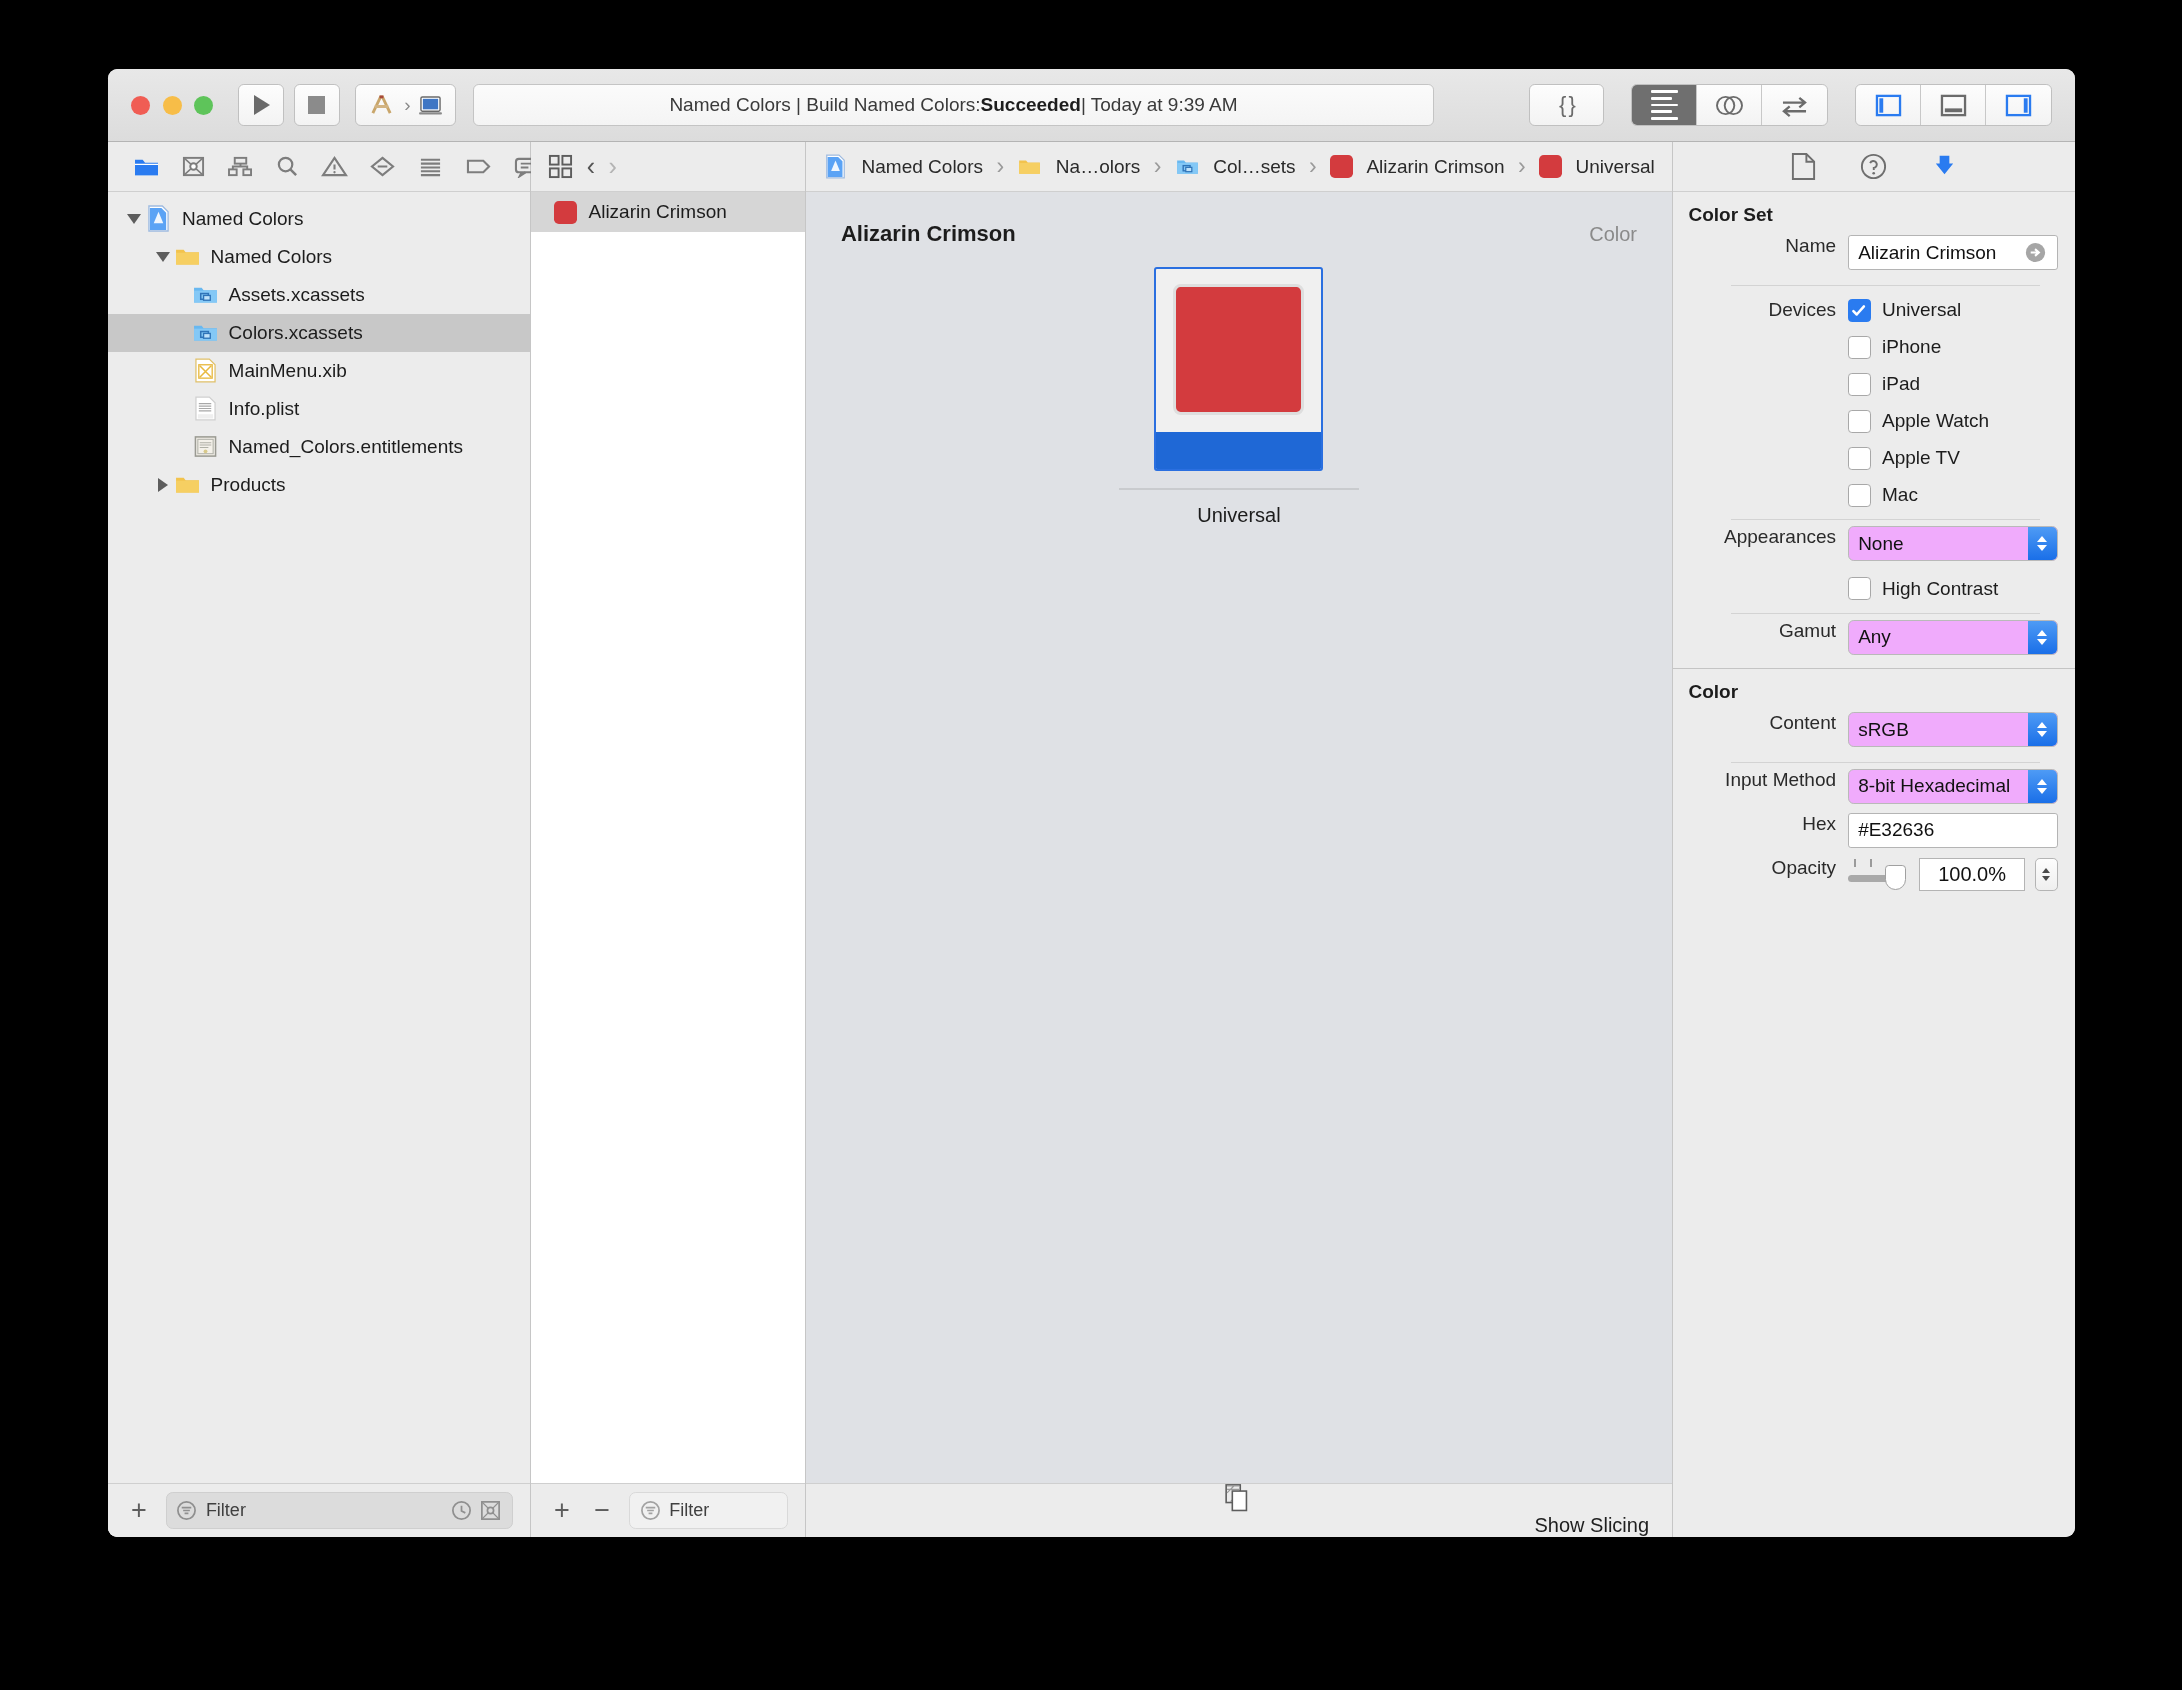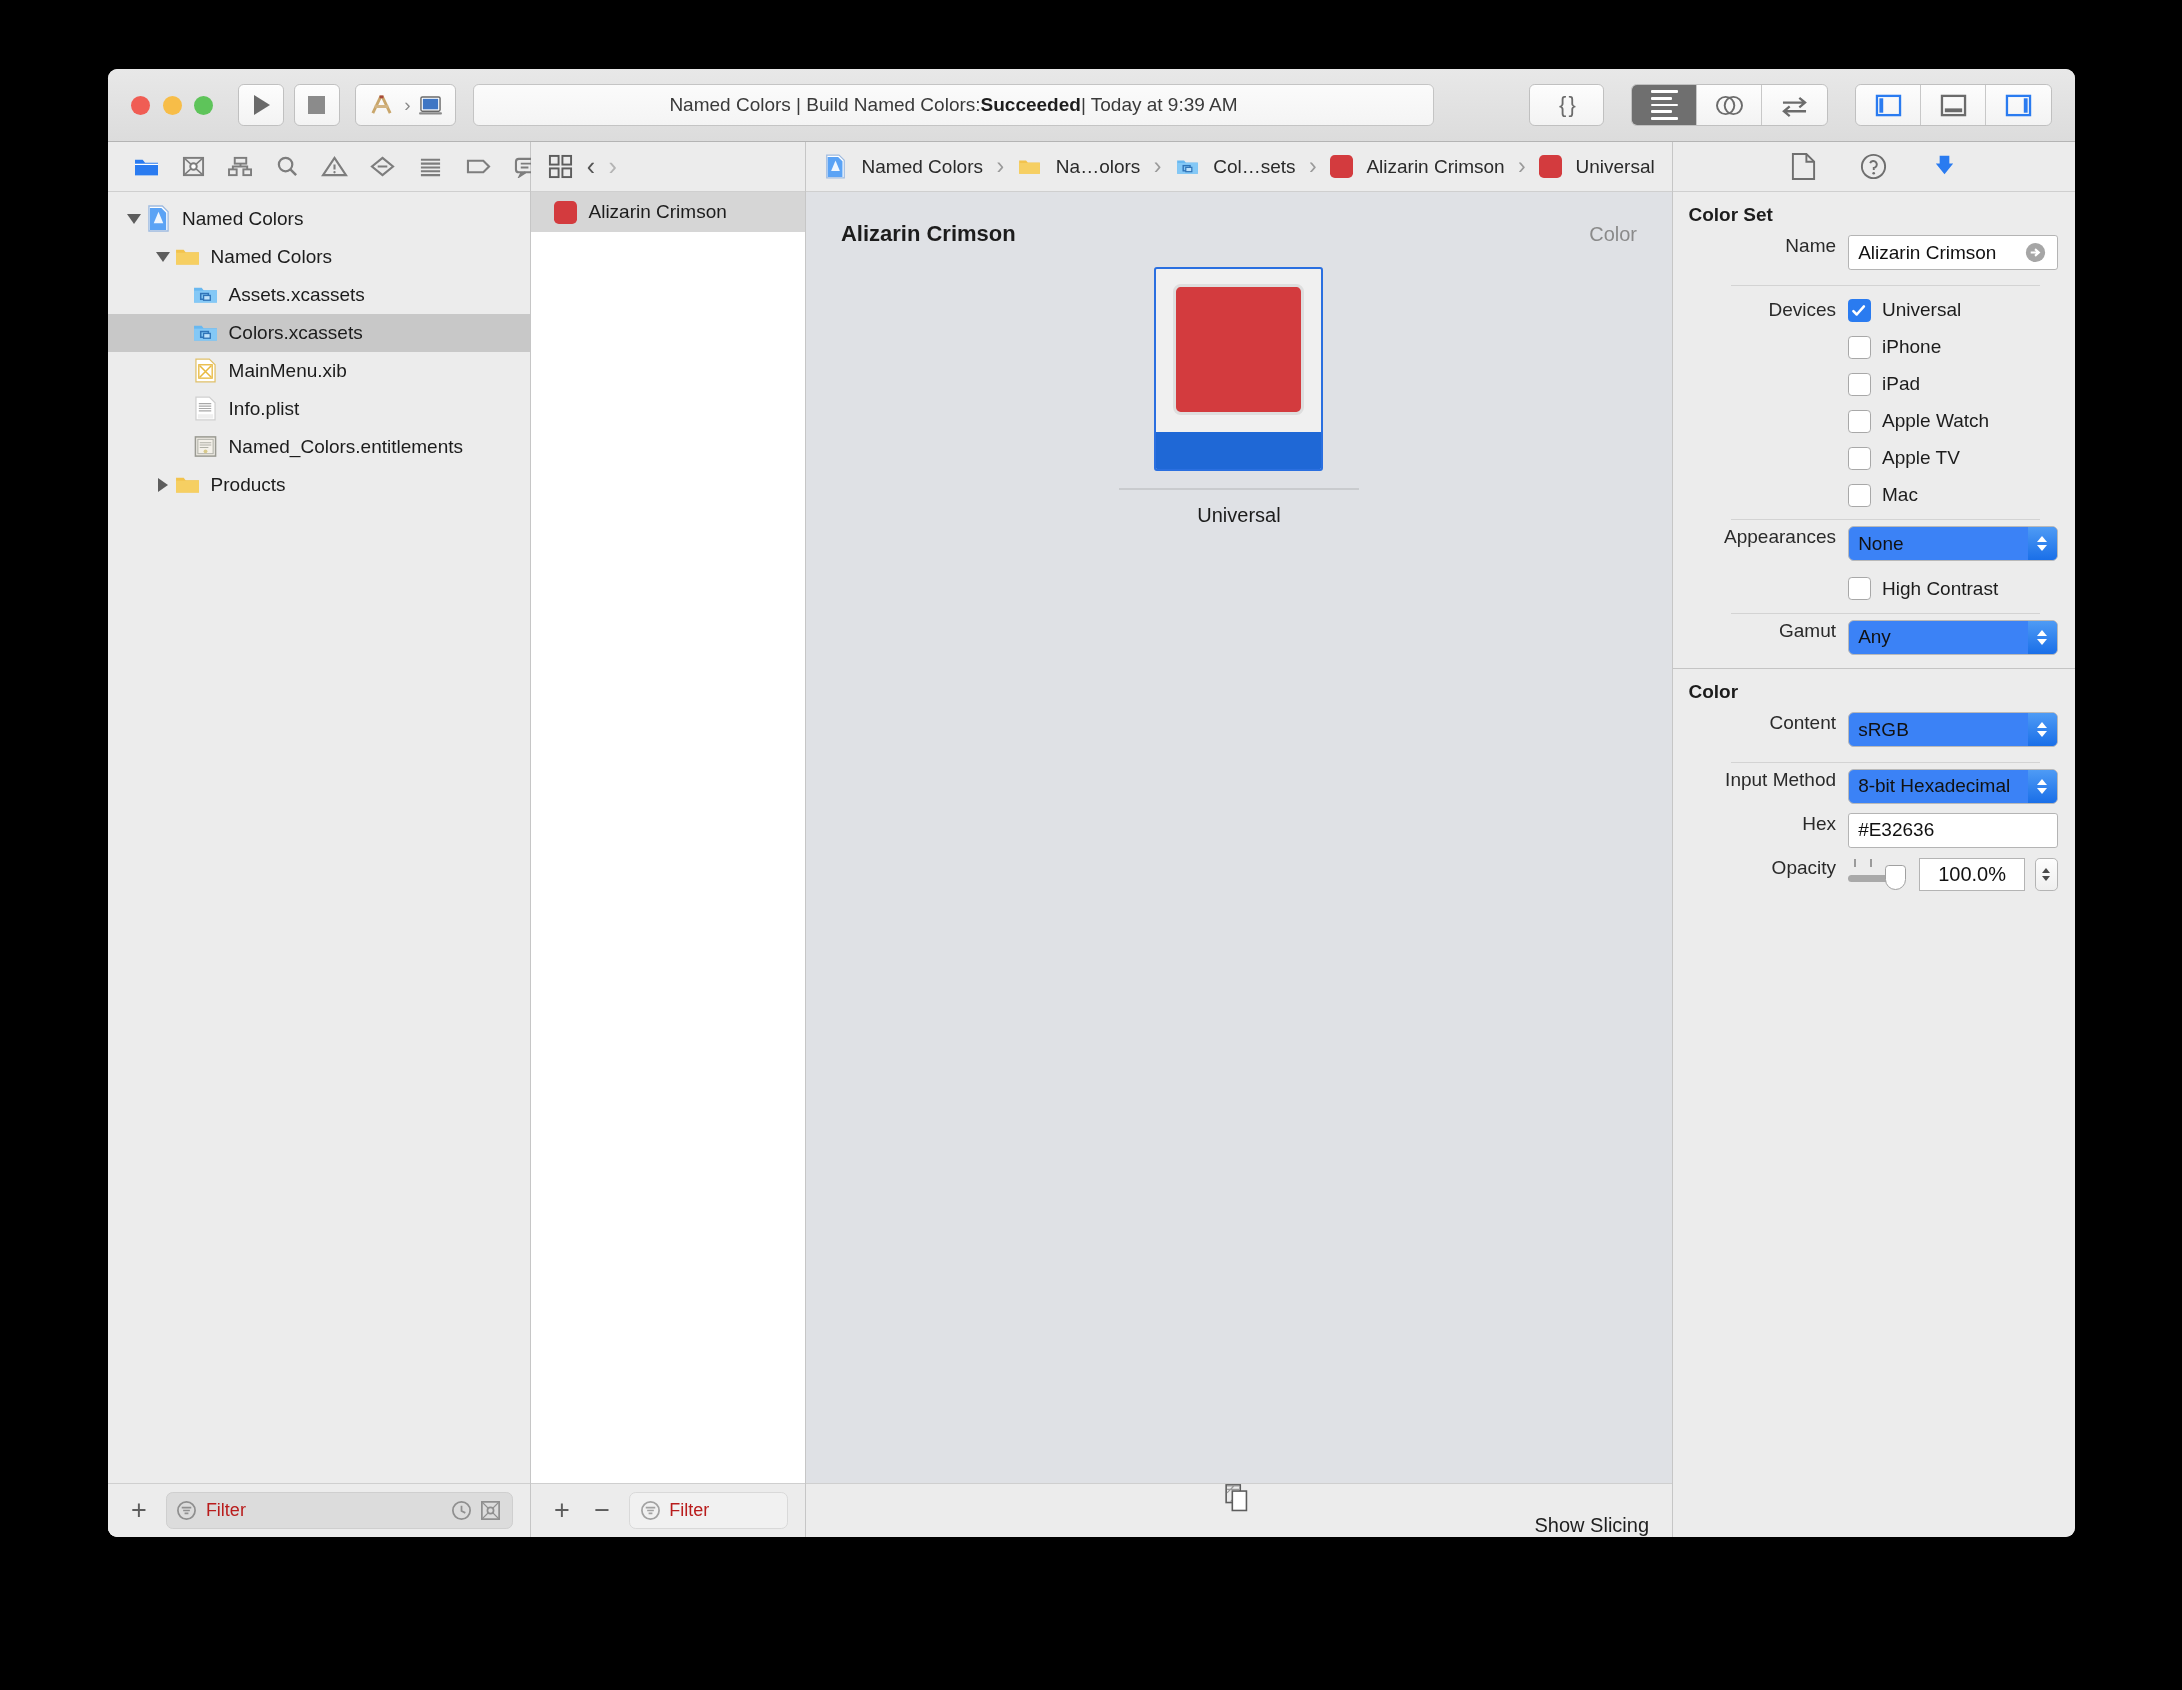--- a/index.html
+++ b/index.html
@@ -263,7 +263,7 @@
 
   .popup {
     flex: 1; height: 35px;
-    background: #3b82f6;
+    background: #f0abfc;
     border: 1px solid #b9b9b9;
     border-radius: 5.8px;
     display: flex; align-items: center;

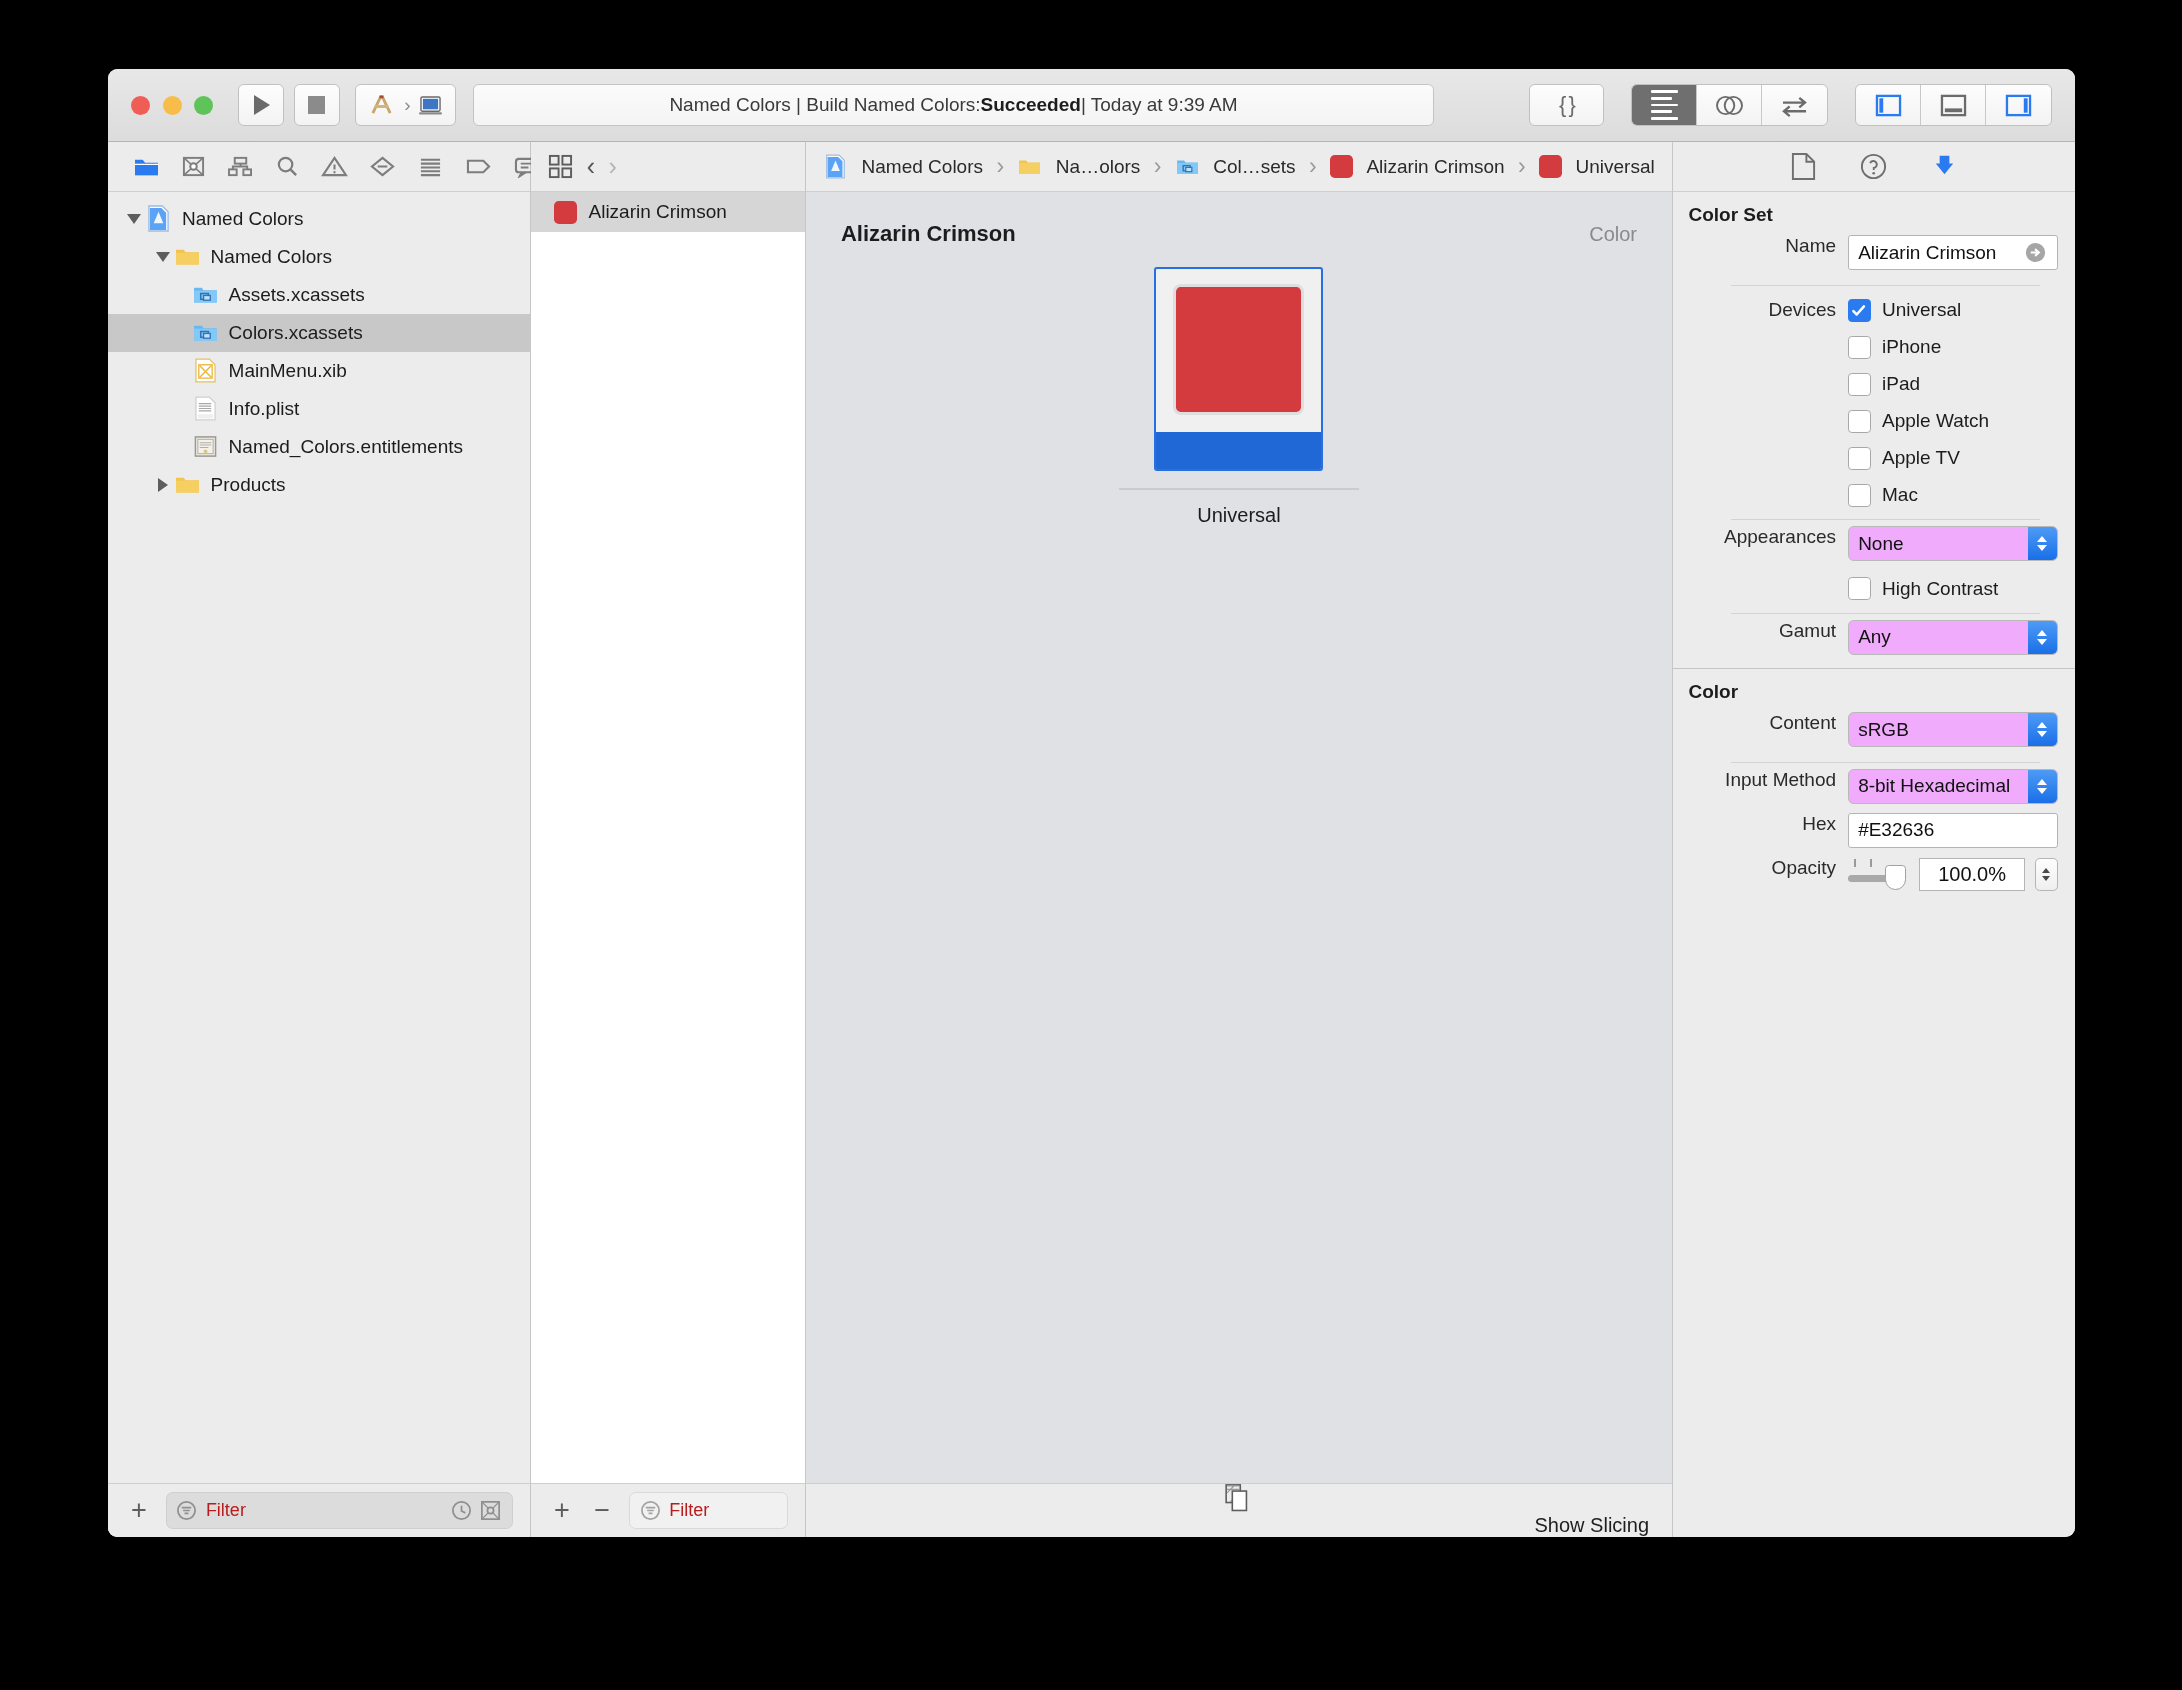--- a/index.html
+++ b/index.html
@@ -147,7 +147,7 @@
     border-radius: 6.7px;
     display: flex; align-items: center; gap: 8.6px;
     padding: 0 9.6px;
-    font-size: 18px; color: #b91c1c;
+    font-size: 18px; color: #404040;
   }
   .filter-field.white { background: #f1f1f1; border-color: #d9d9d9; }
   .filter-right { margin-left: auto; display: flex; align-items: center; gap: 5.8px; }

